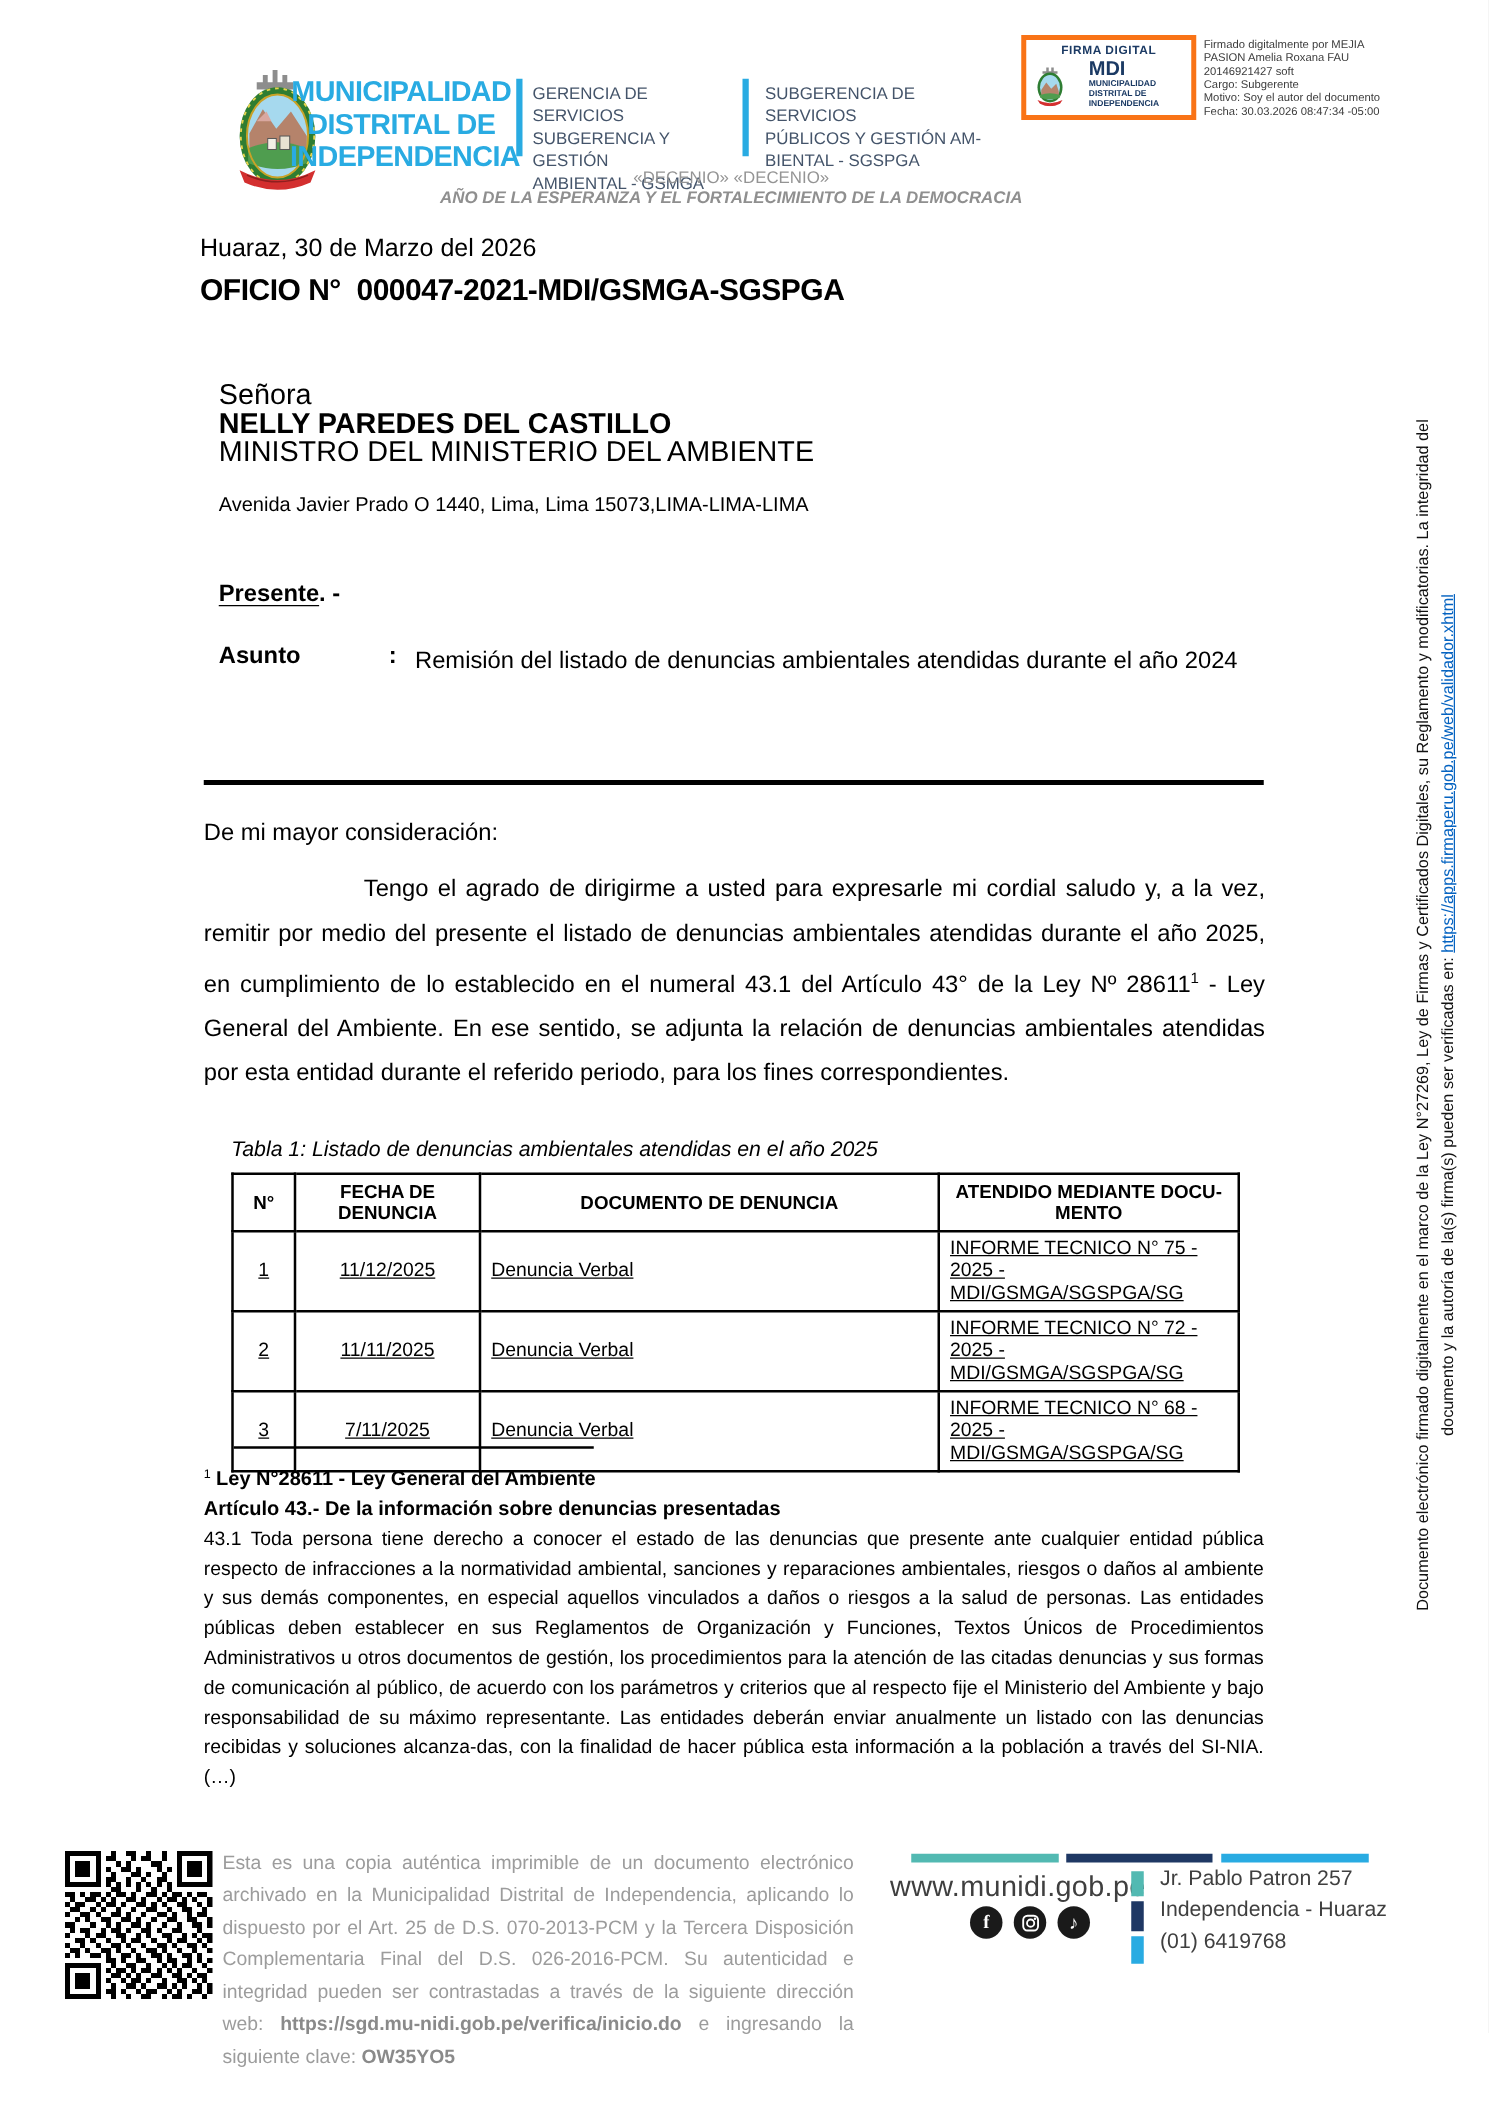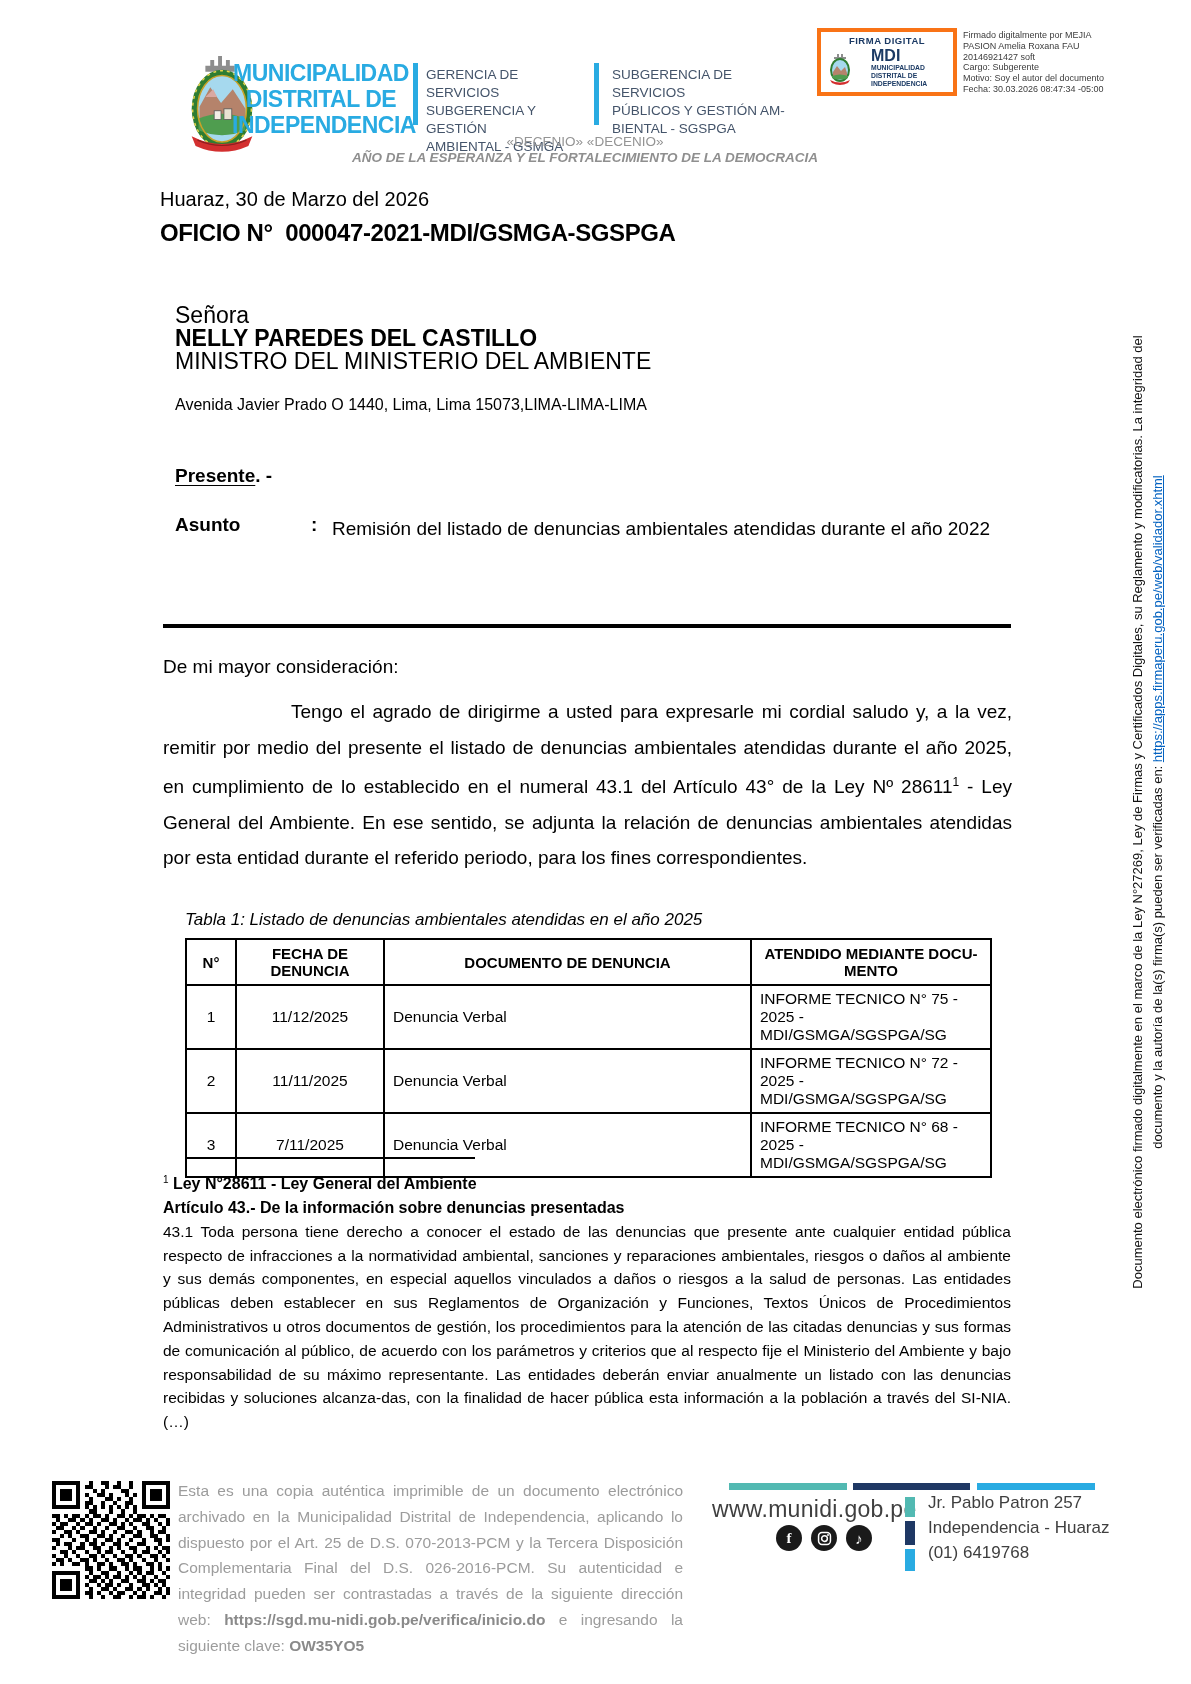--- a/index.html
+++ b/index.html
@@ -154,7 +154,7 @@
   <div class="abs asunto">
     <span class="asunto-label">Asunto</span>
     <span class="asunto-colon">:</span>
-    <div class="asunto-text">Remisión del listado de denuncias ambientales atendidas durante el año 2022</div>
+    <div class="asunto-text">Remisión del listado de denuncias ambientales atendidas durante el año 2024</div>
   </div>
 
   <div class="abs rule"></div>

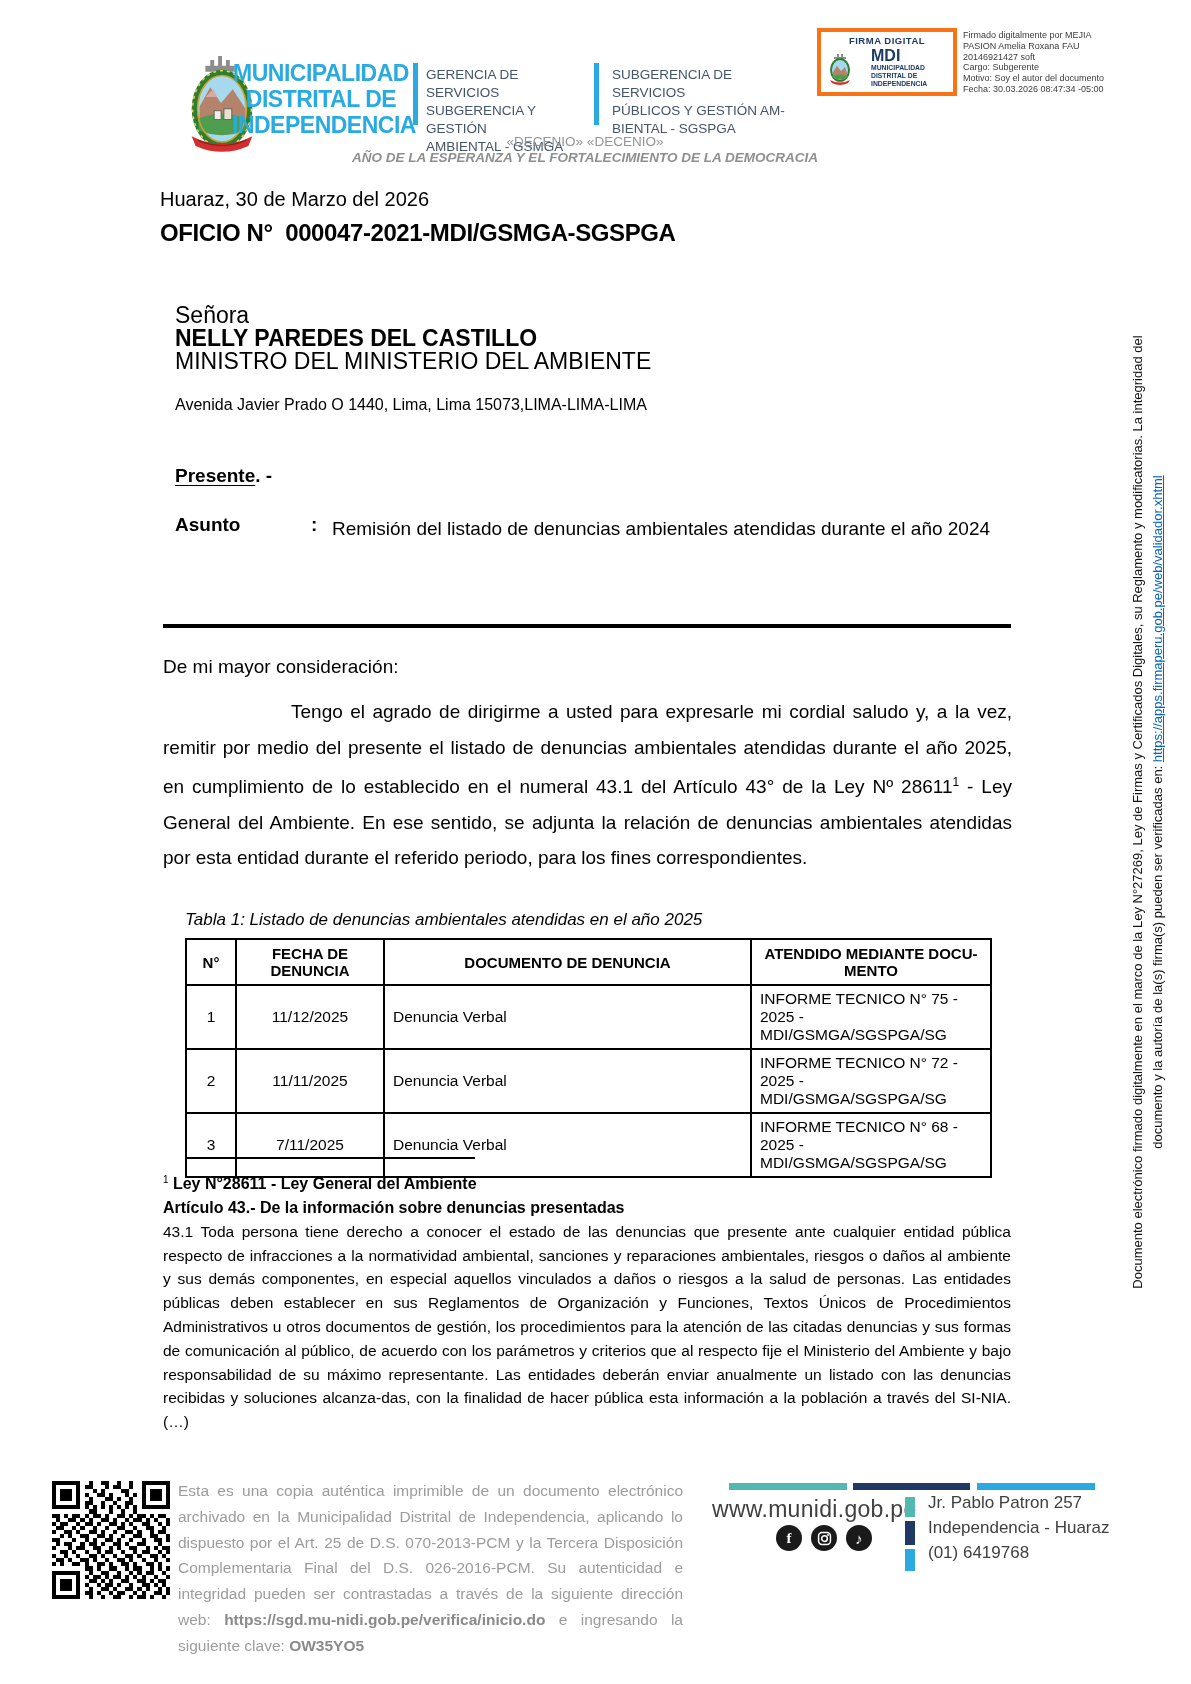--- a/index.html
+++ b/index.html
@@ -48,7 +48,7 @@
   .dtable{position:absolute;left:185px;top:938px;border-collapse:collapse;table-layout:fixed;}
   .dtable th,.dtable td{border:2px solid #000;font-size:15.5px;padding:4px 8px;vertical-align:middle;}
   .dtable th{font-size:15px;font-weight:bold;text-align:center;white-space:pre-line;padding:5px 4px;}
-  .dtable td{height:38px;}
+  .dtable td{height:38px;text-decoration:underline;}
   .c-center{text-align:center;}
 
   

